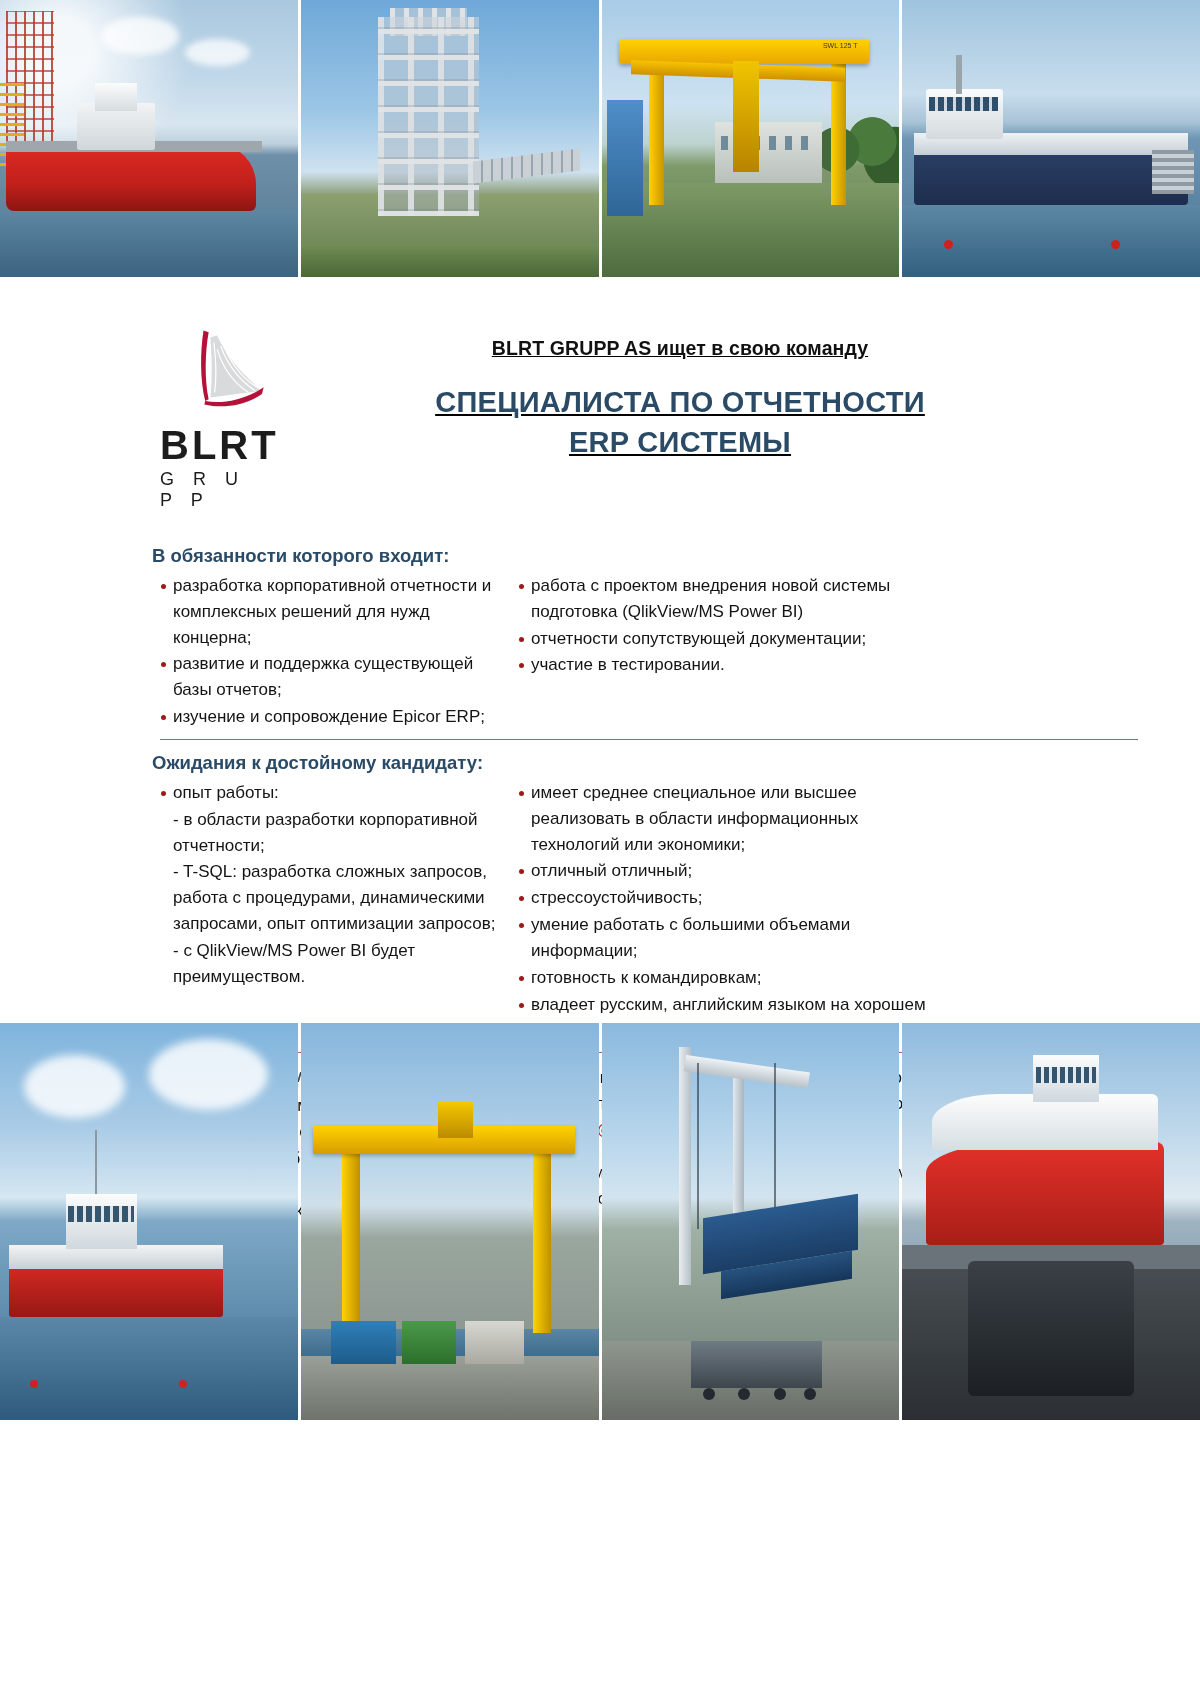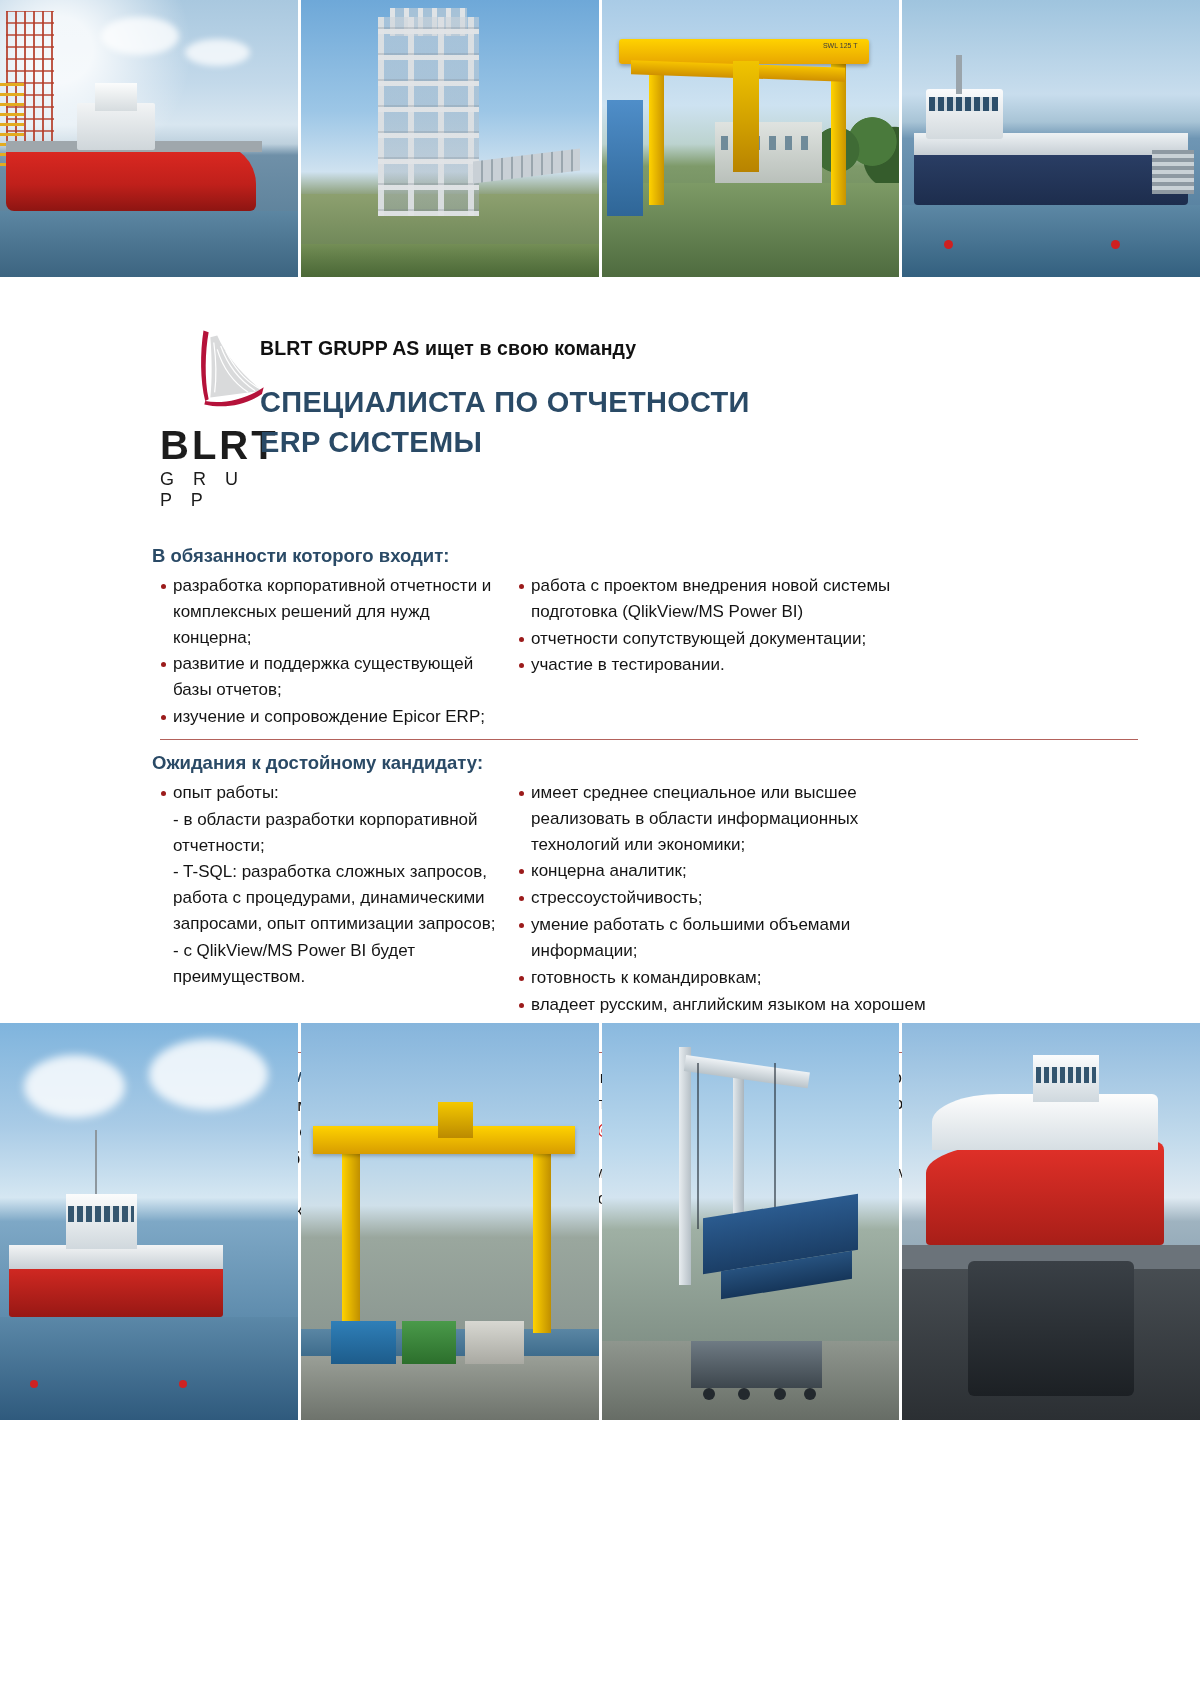--- a/index.html
+++ b/index.html
@@ -404,9 +404,10 @@
 
   .title-block {
     flex: 1;
-    text-align: left;
+    text-align: center;
     padding-top: 14px;
     padding-right: 40px;
+    text-decoration: underline;
   }
   .kicker {
     font-size: 19.5px;

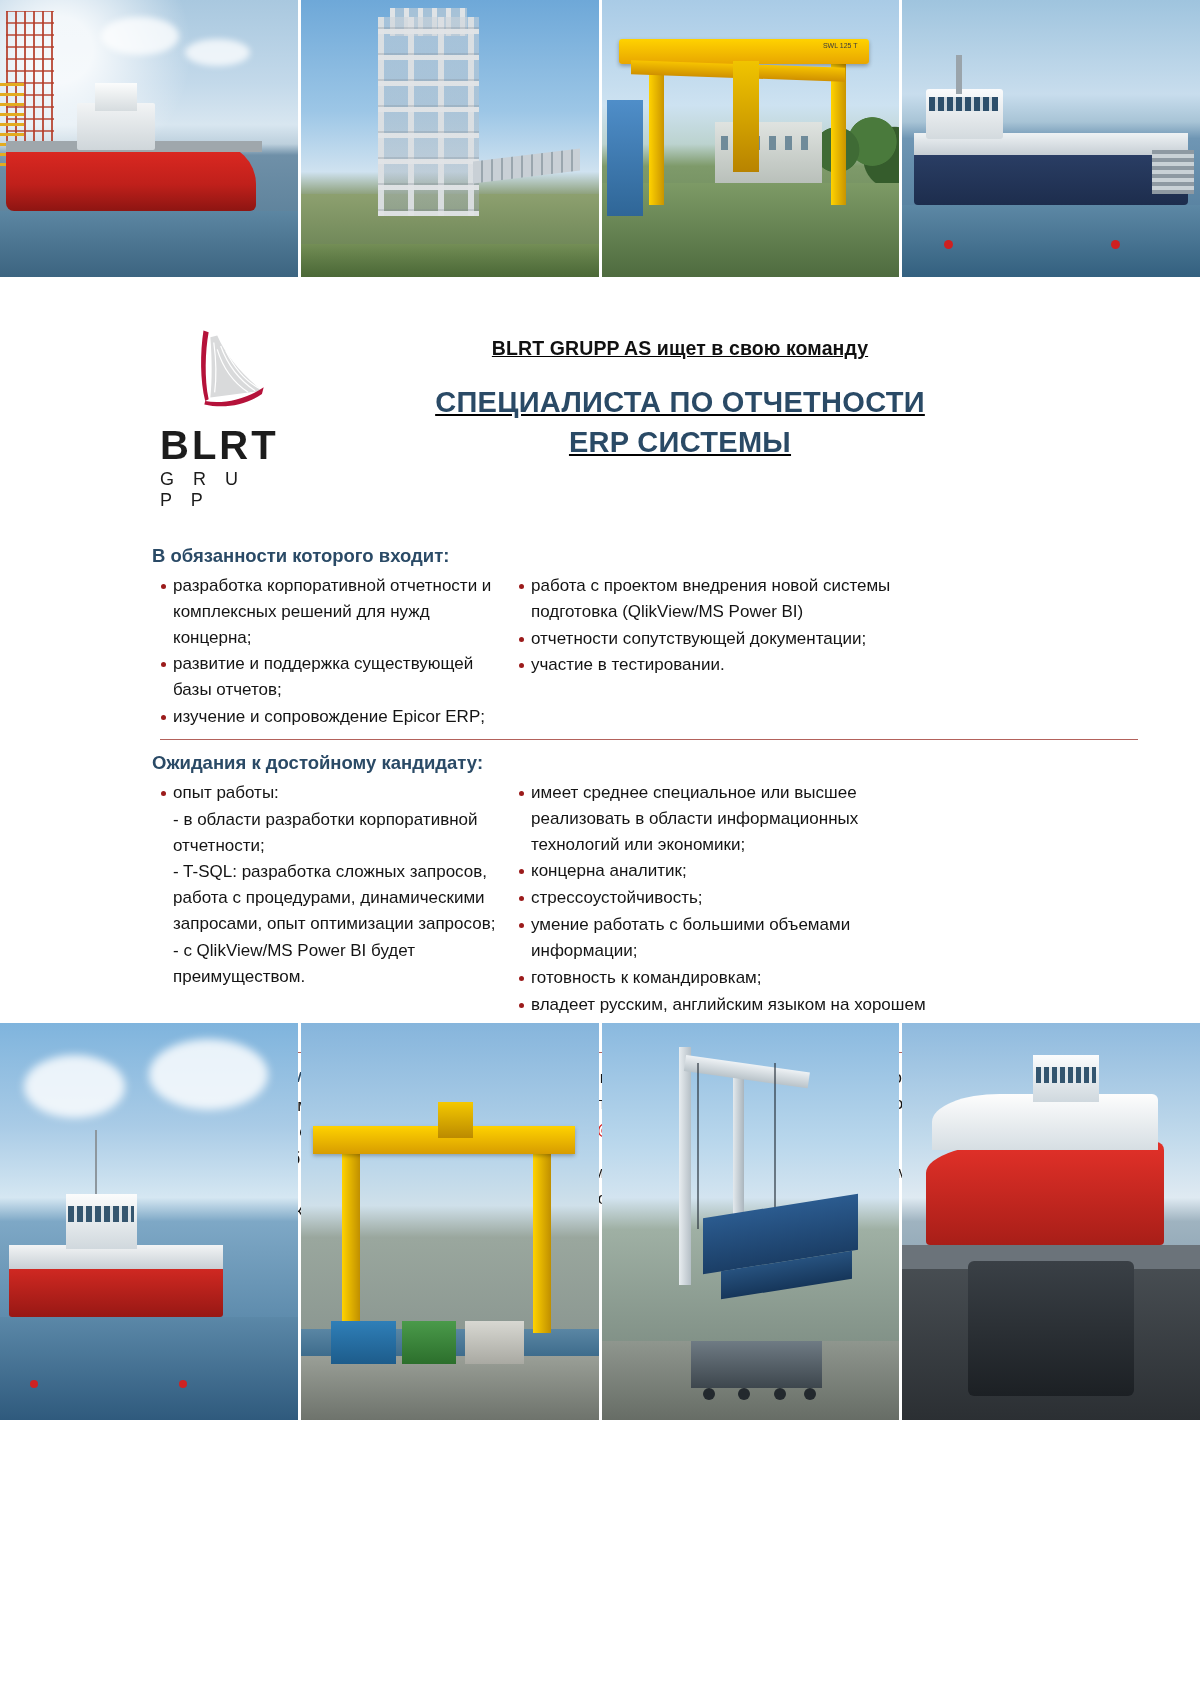--- a/index.html
+++ b/index.html
@@ -611,7 +611,7 @@
       <div class="col-right">
         <ul class="blist">
           <li>имеет среднее специальное или высшее реализовать в области информационных технологий или экономики;</li>
-          <li>концерна аналитик;</li>
+          <li>отличный отличный;</li>
           <li>стрессоустойчивость;</li>
           <li>умение работать с большими объемами информации;</li>
           <li>готовность к командировкам;</li>

